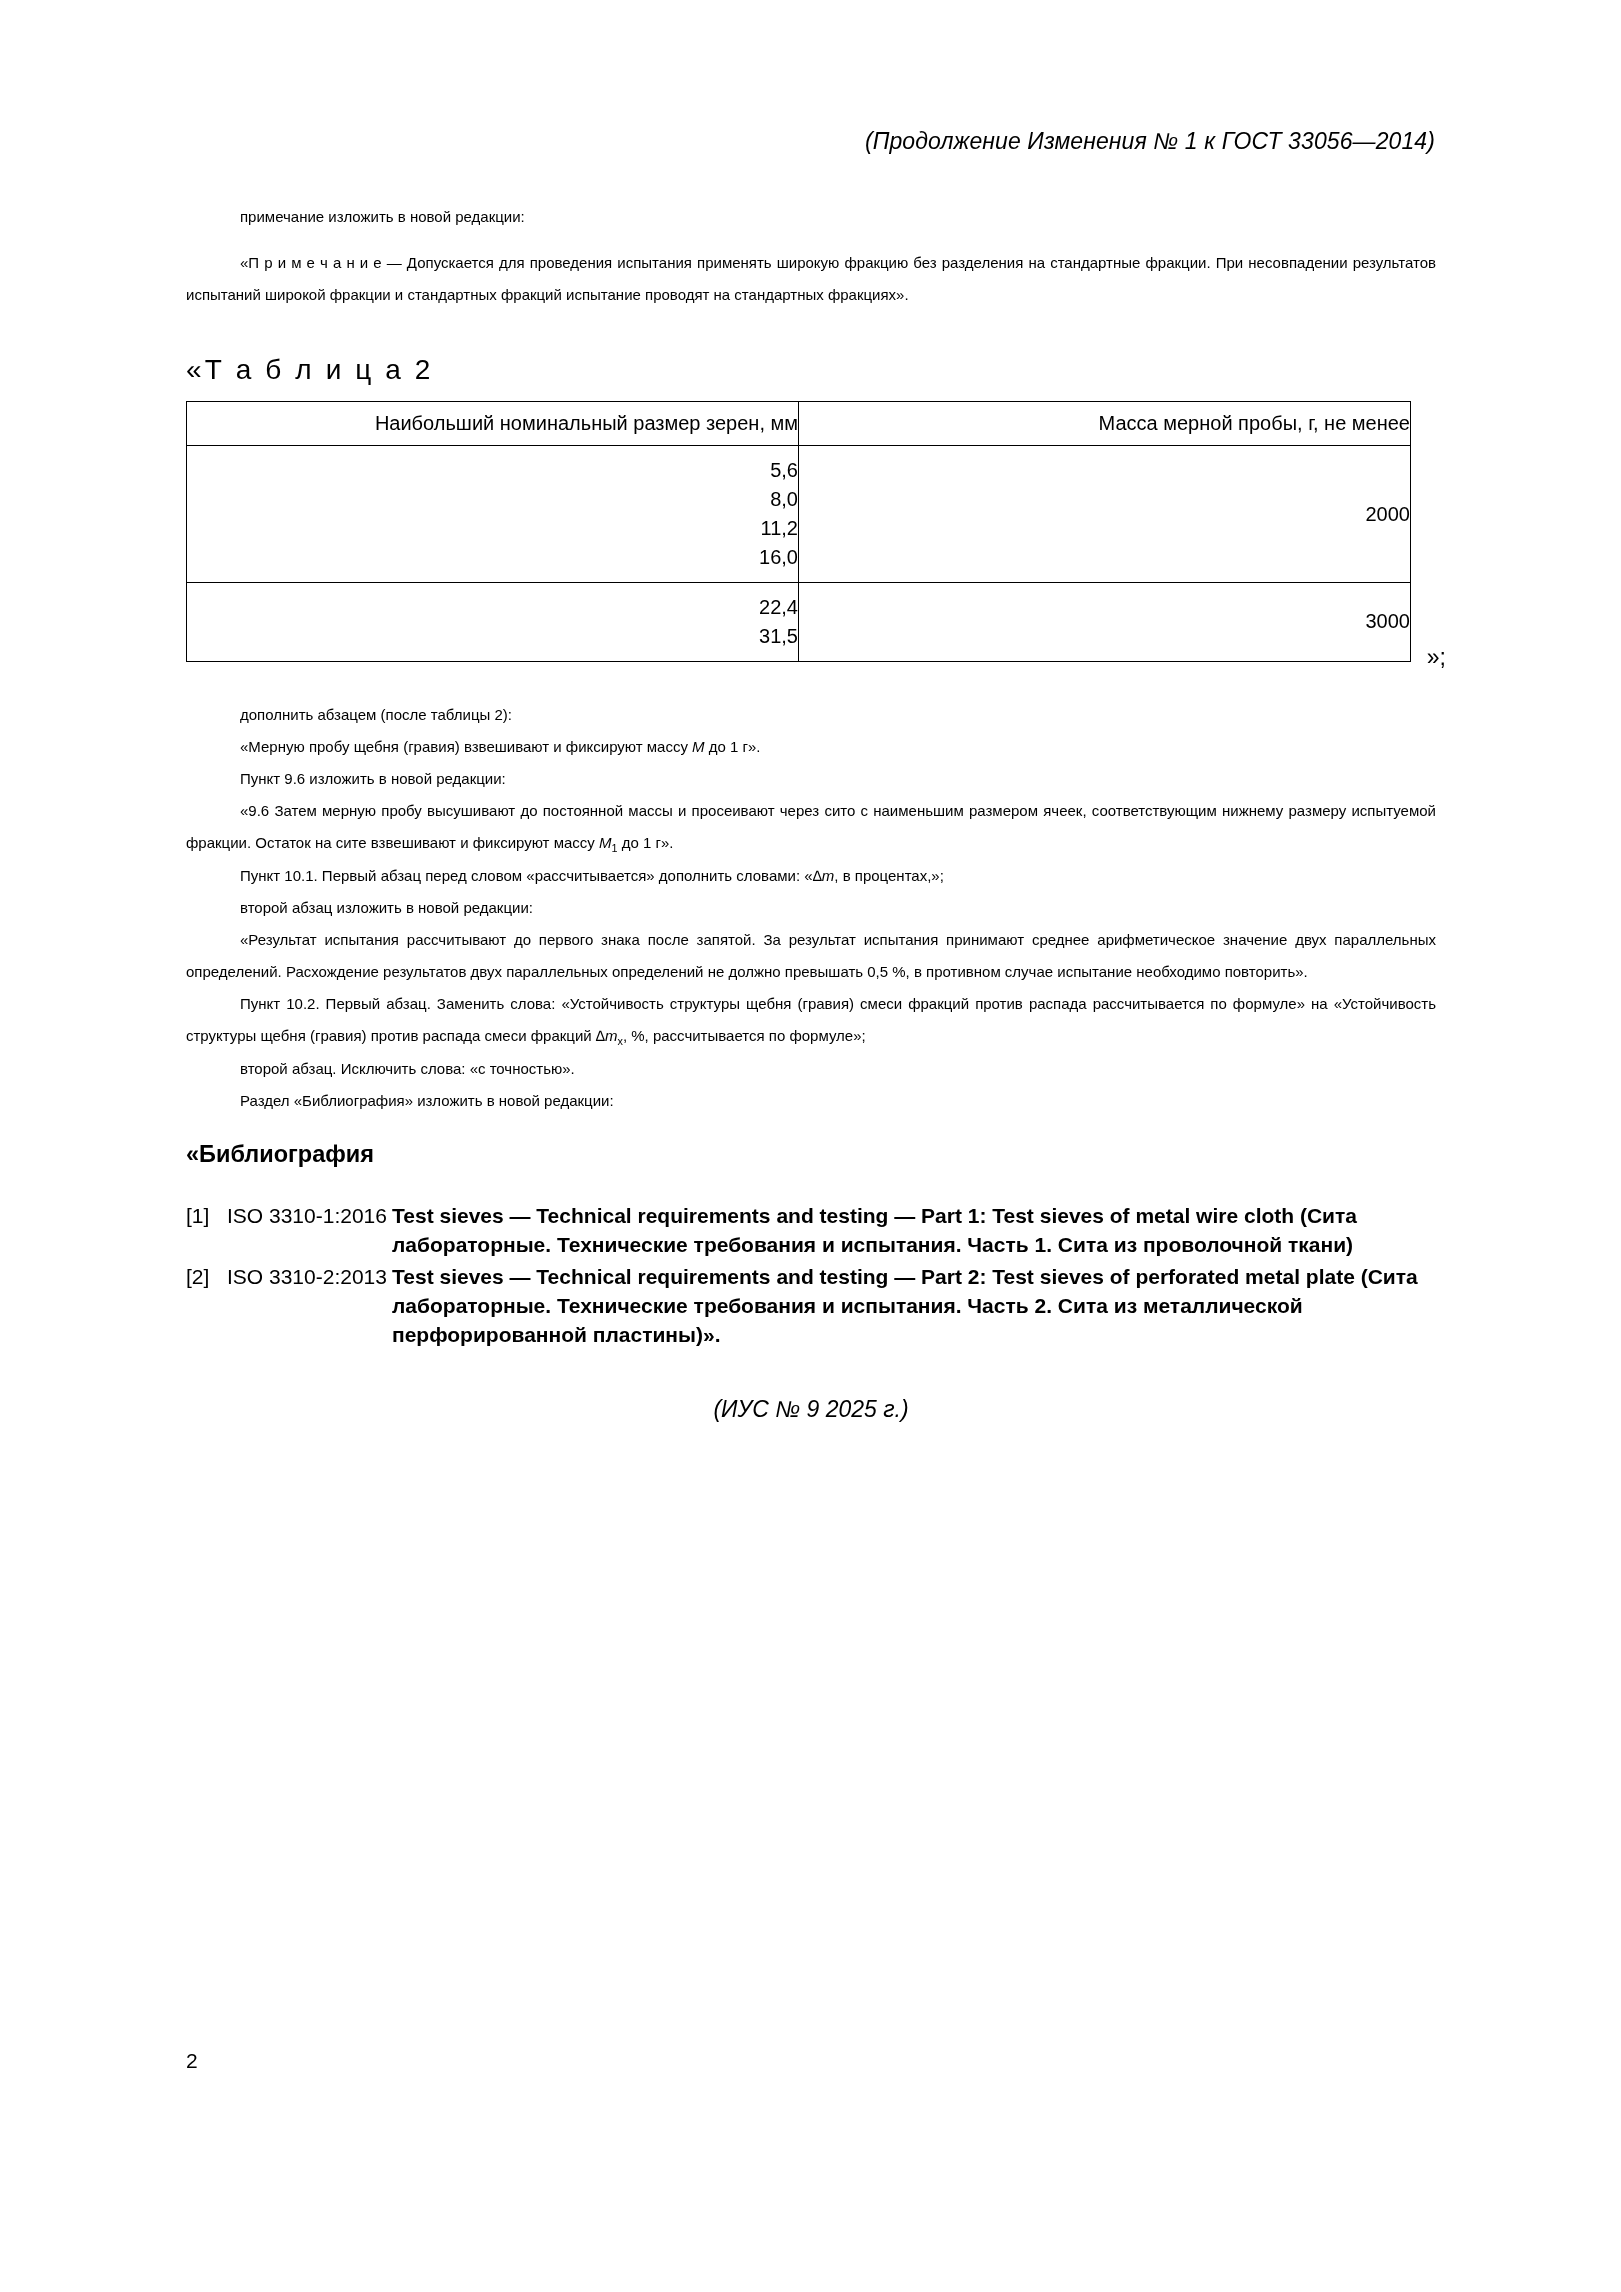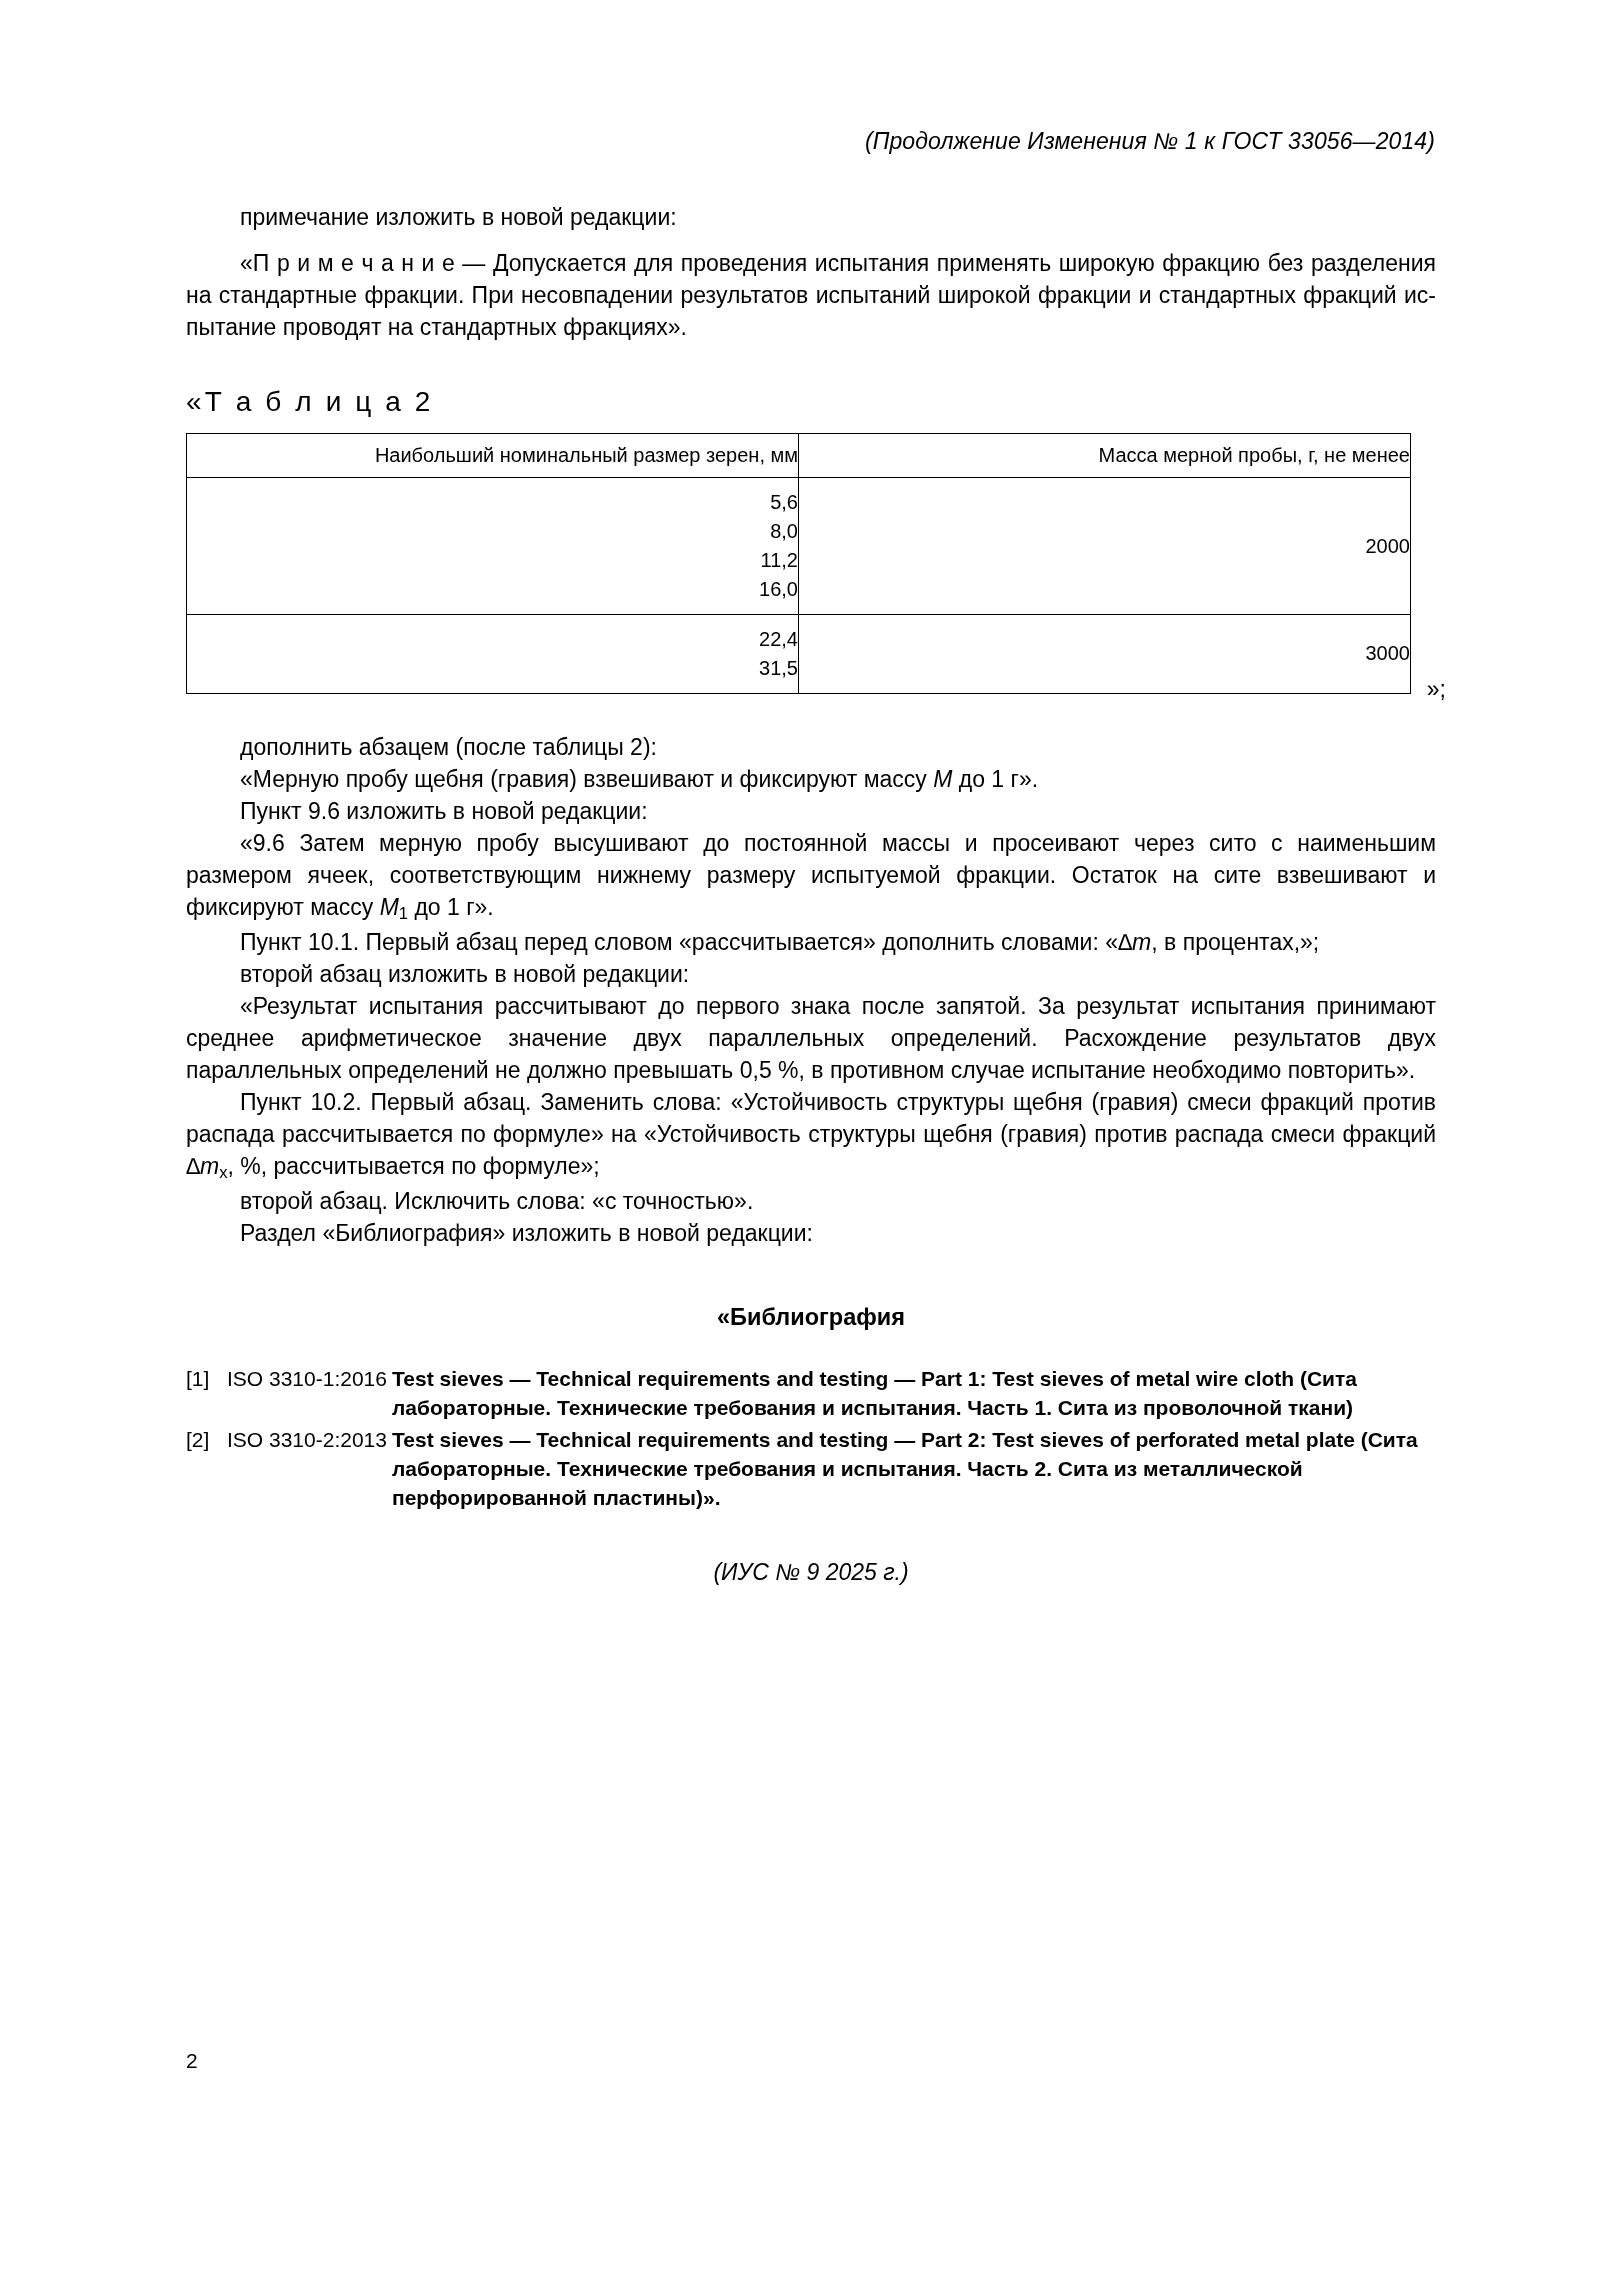--- a/index.html
+++ b/index.html
@@ -40,7 +40,7 @@
   }
   p {
     margin: 0 0 0 0;
-    font-size: 23px;
+    font-size: 15px;
     line-height: 32px;
     text-align: justify;
   }

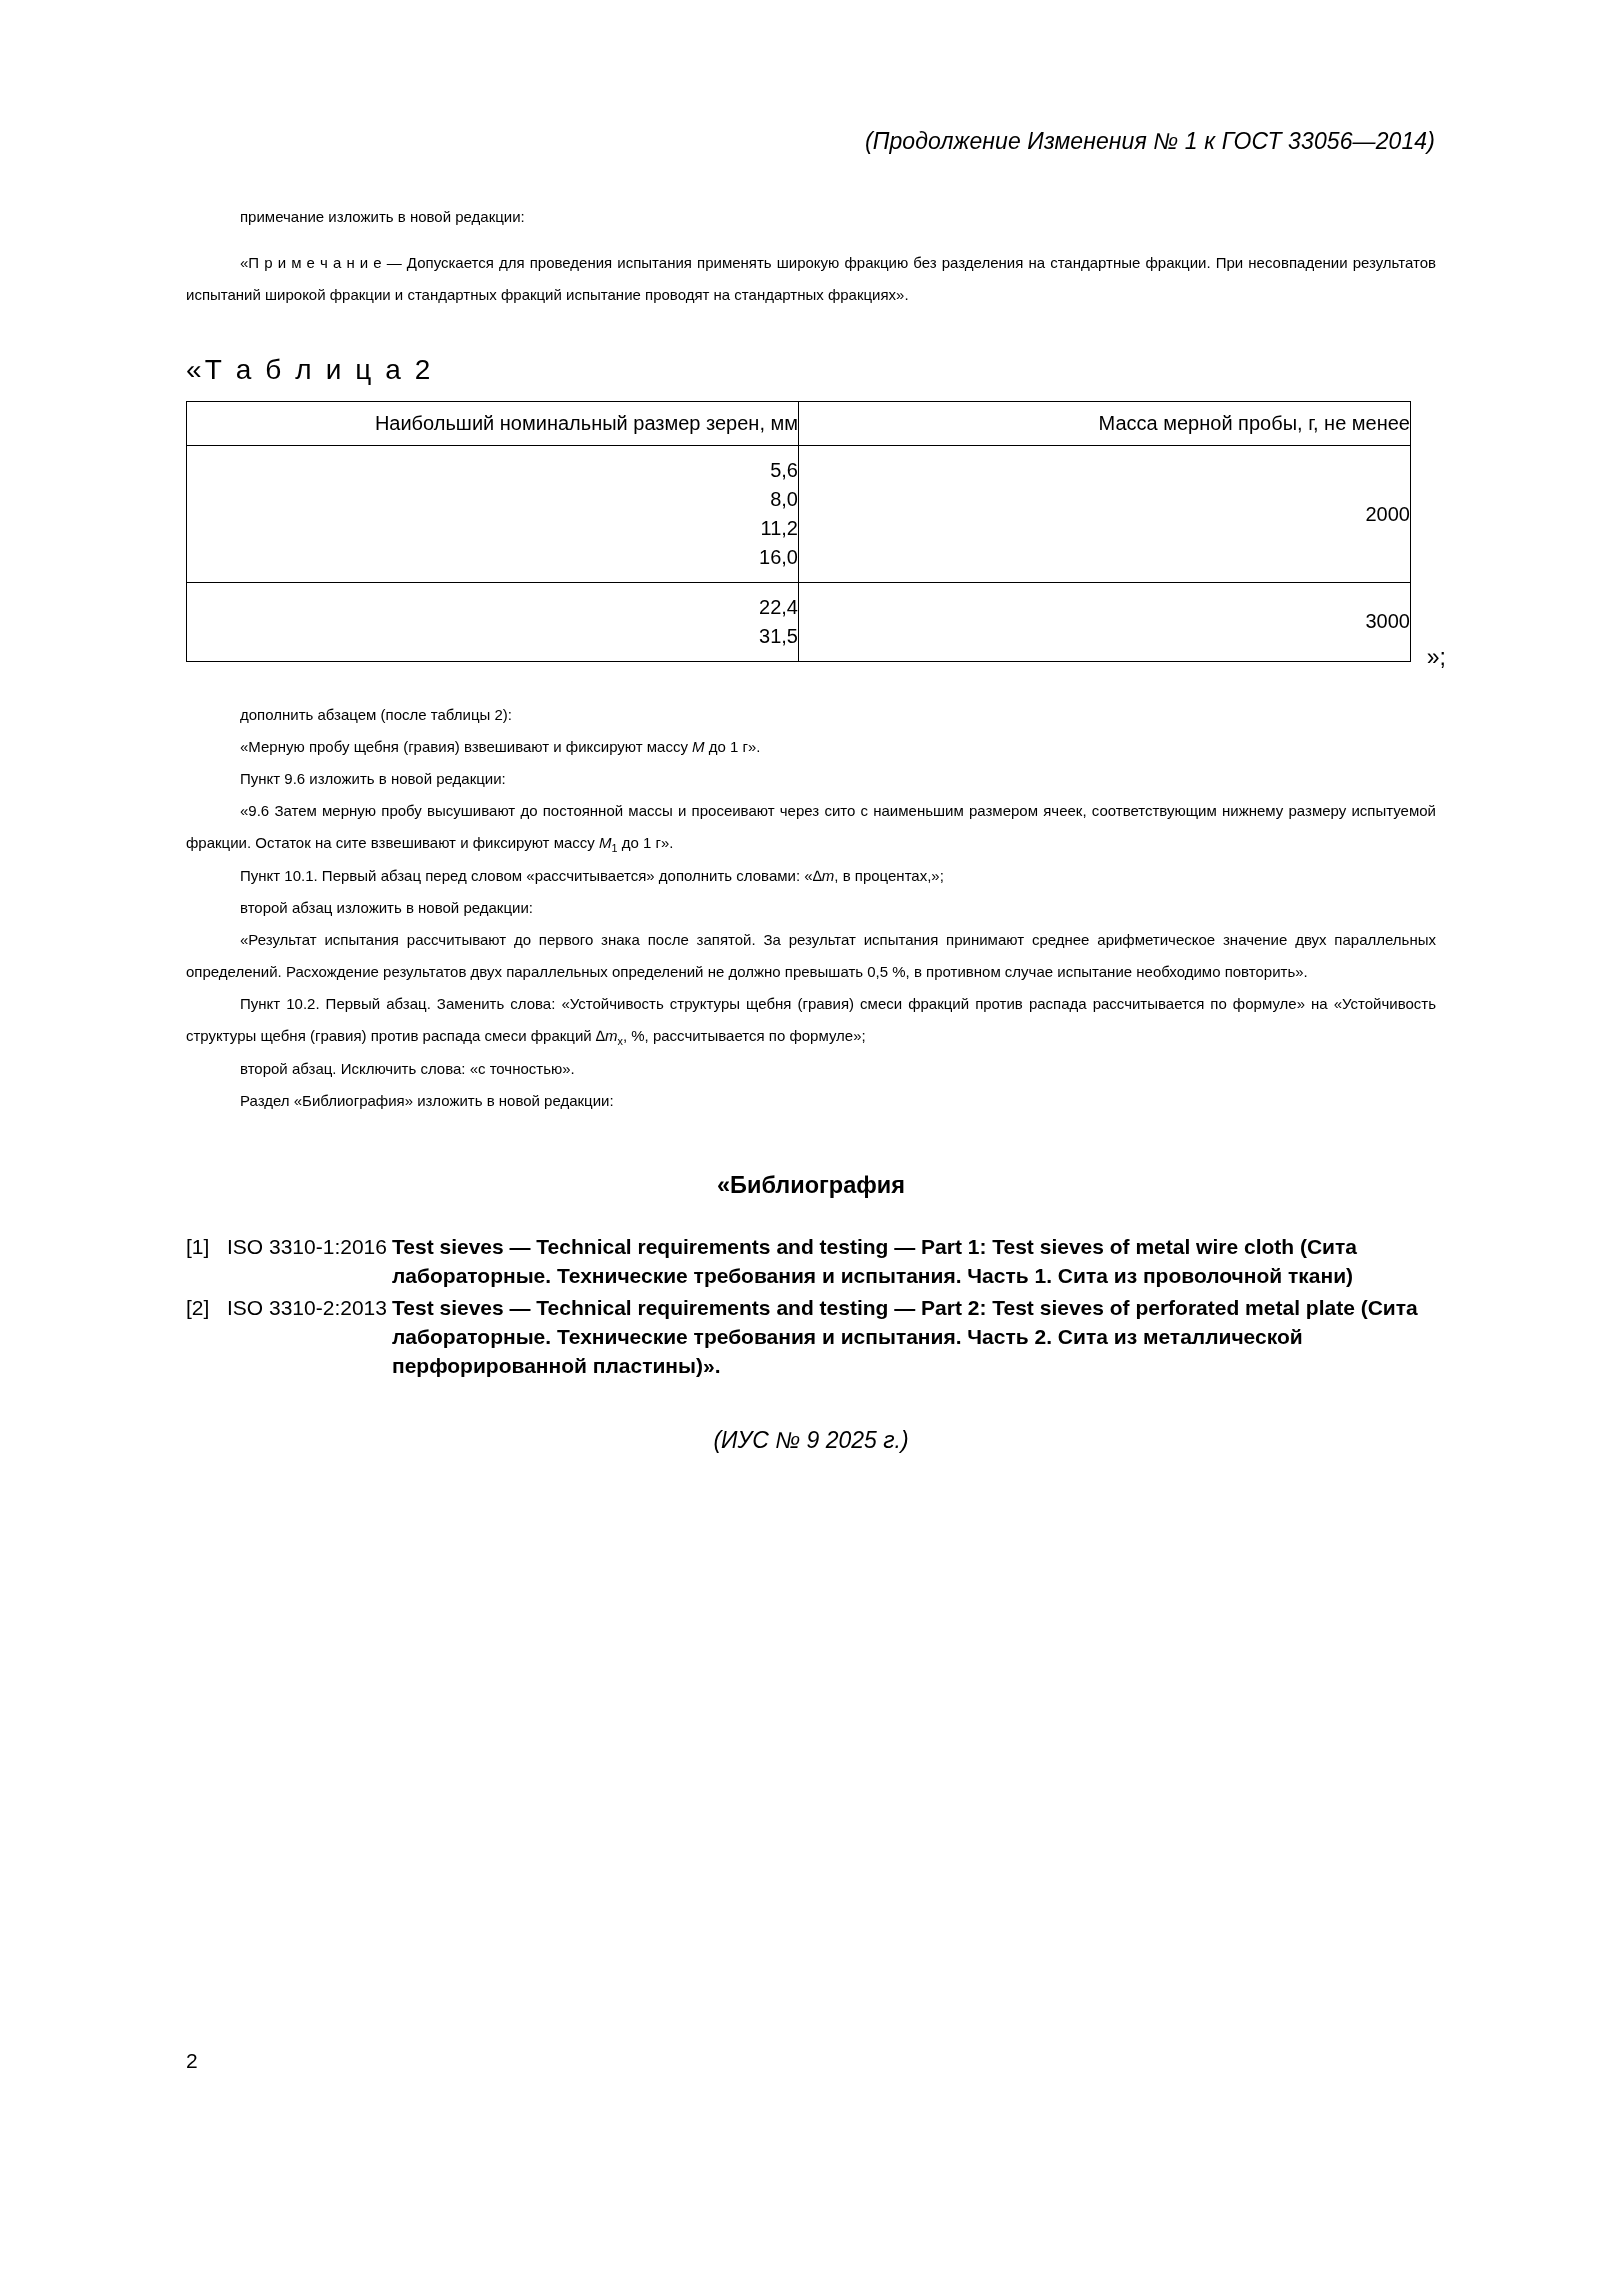--- a/index.html
+++ b/index.html
@@ -92,10 +92,9 @@
     font-size: 23px;
   }
   .biblio-title {
-    text-align: center;
     font-weight: bold;
     font-size: 23.5px;
-    margin-top: 55px;
+    margin-top: 24px;
   }
   .biblio {
     margin-top: 33px;

